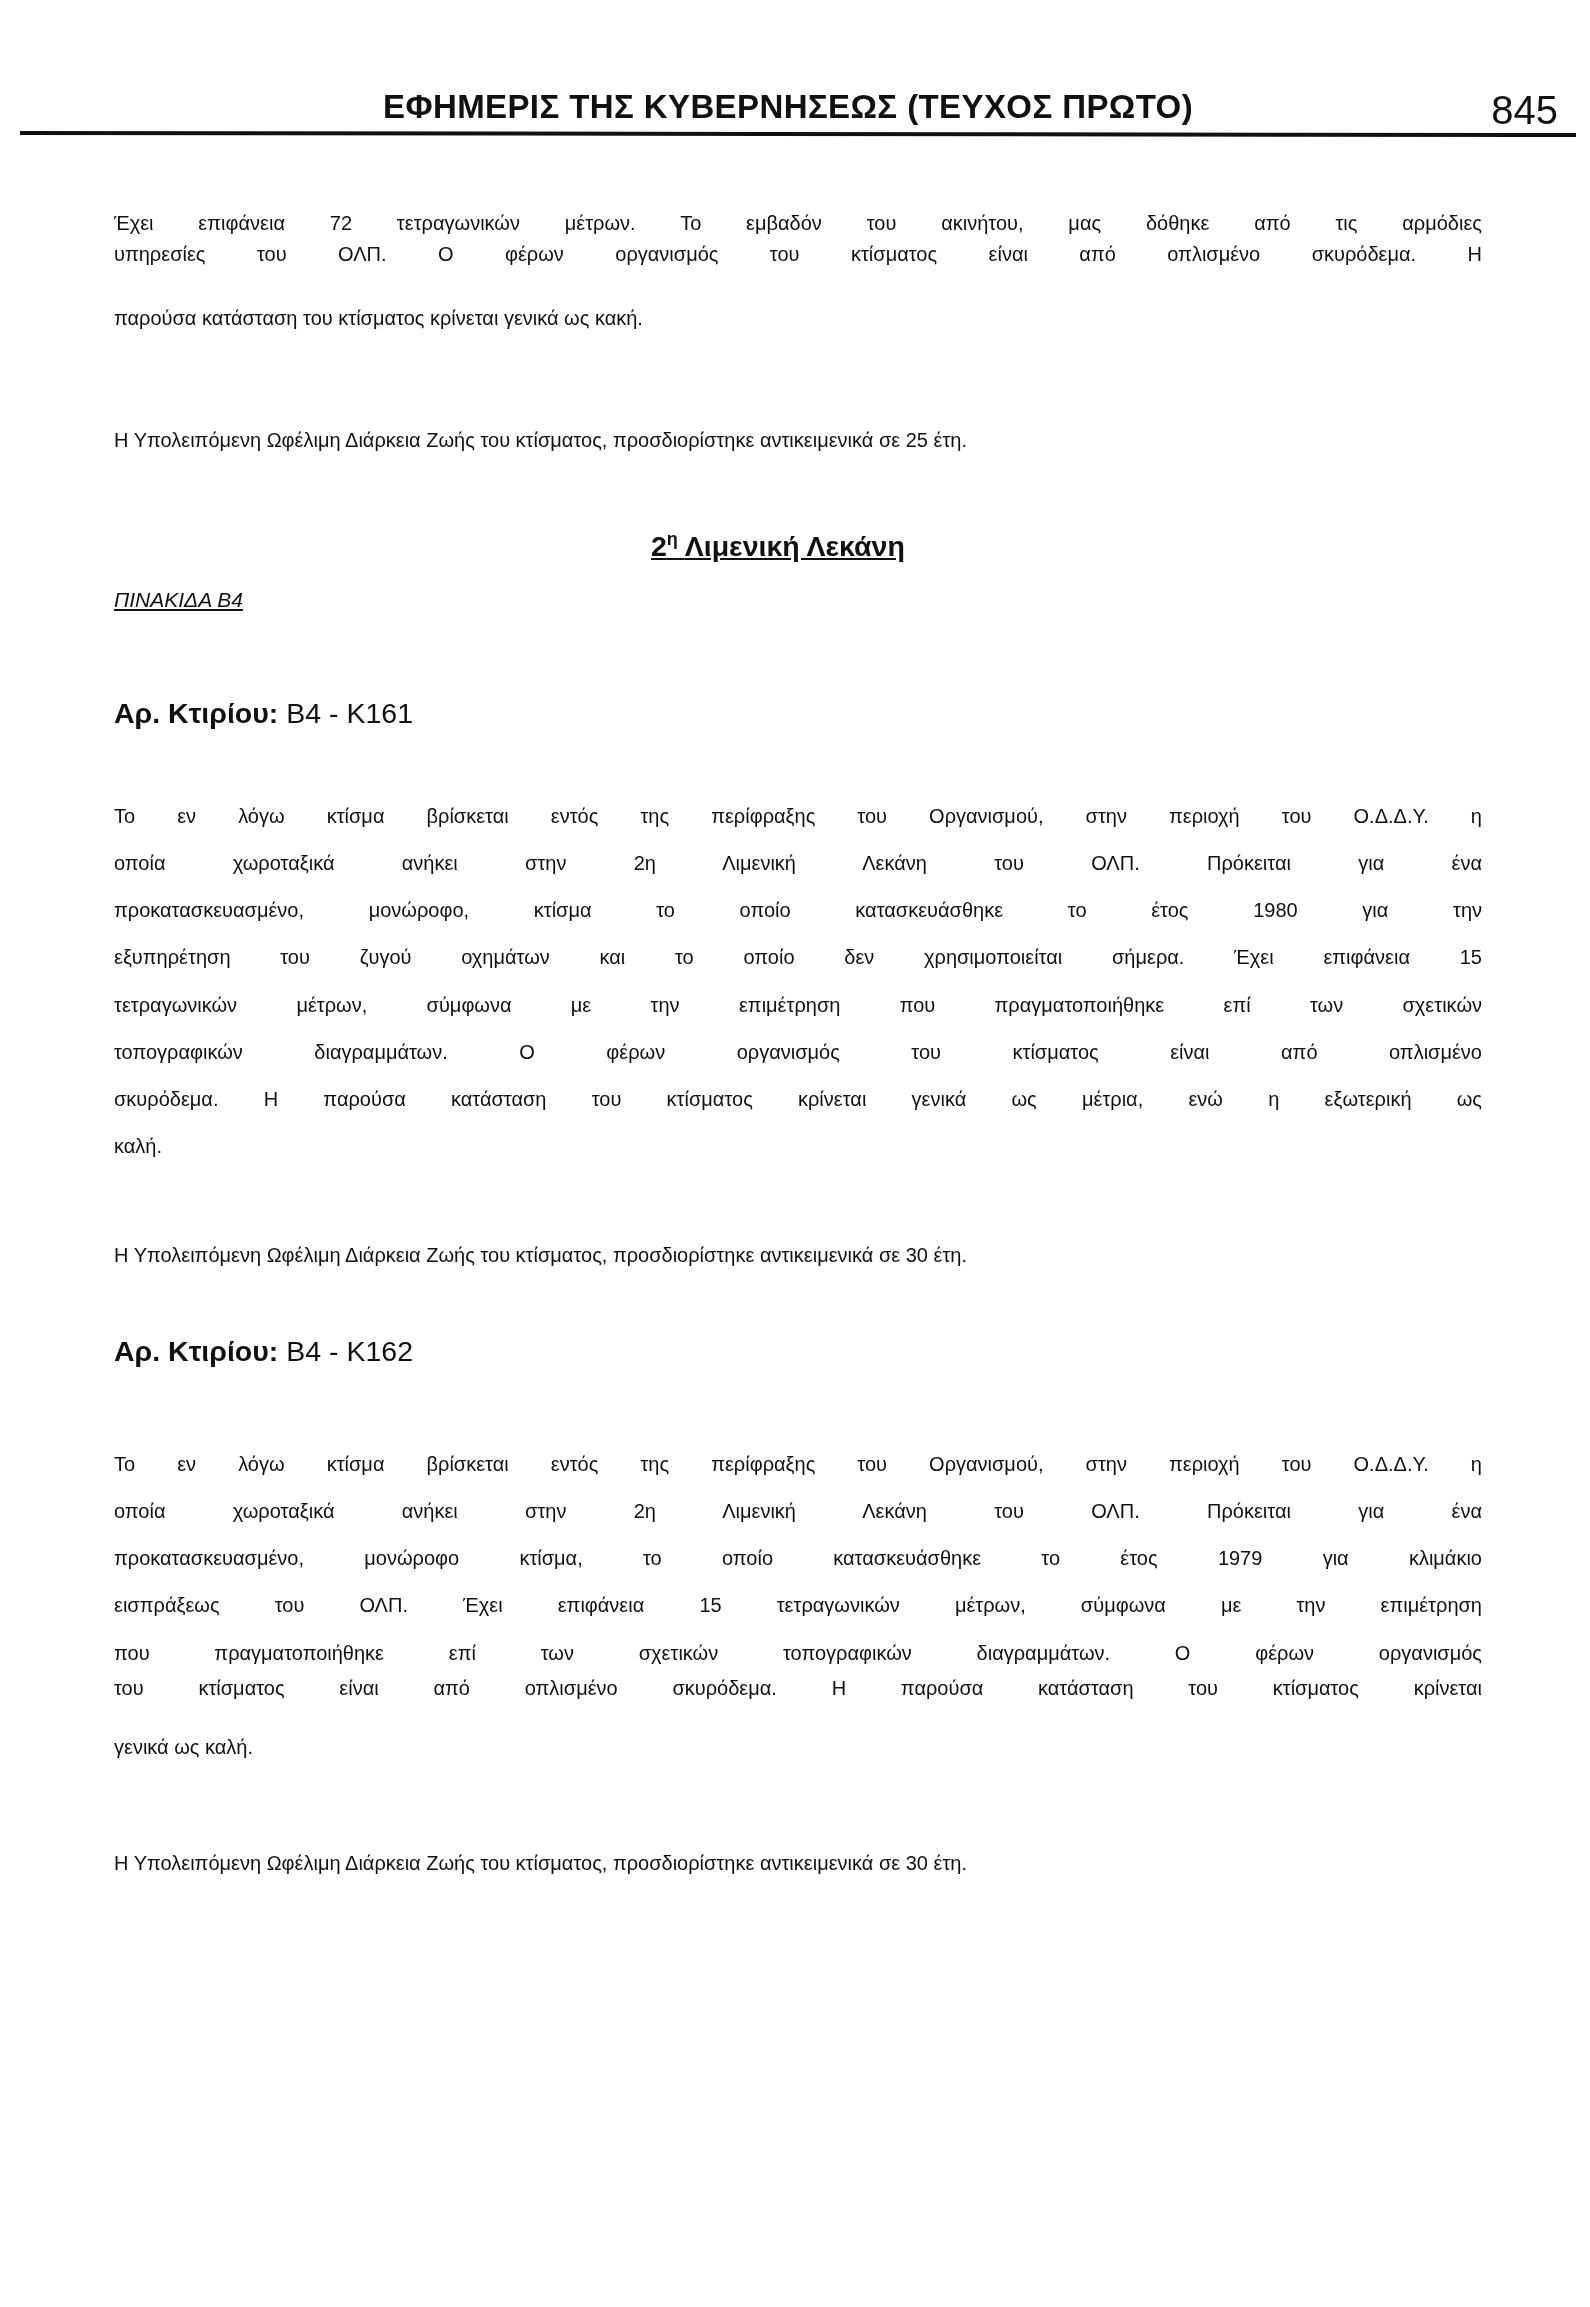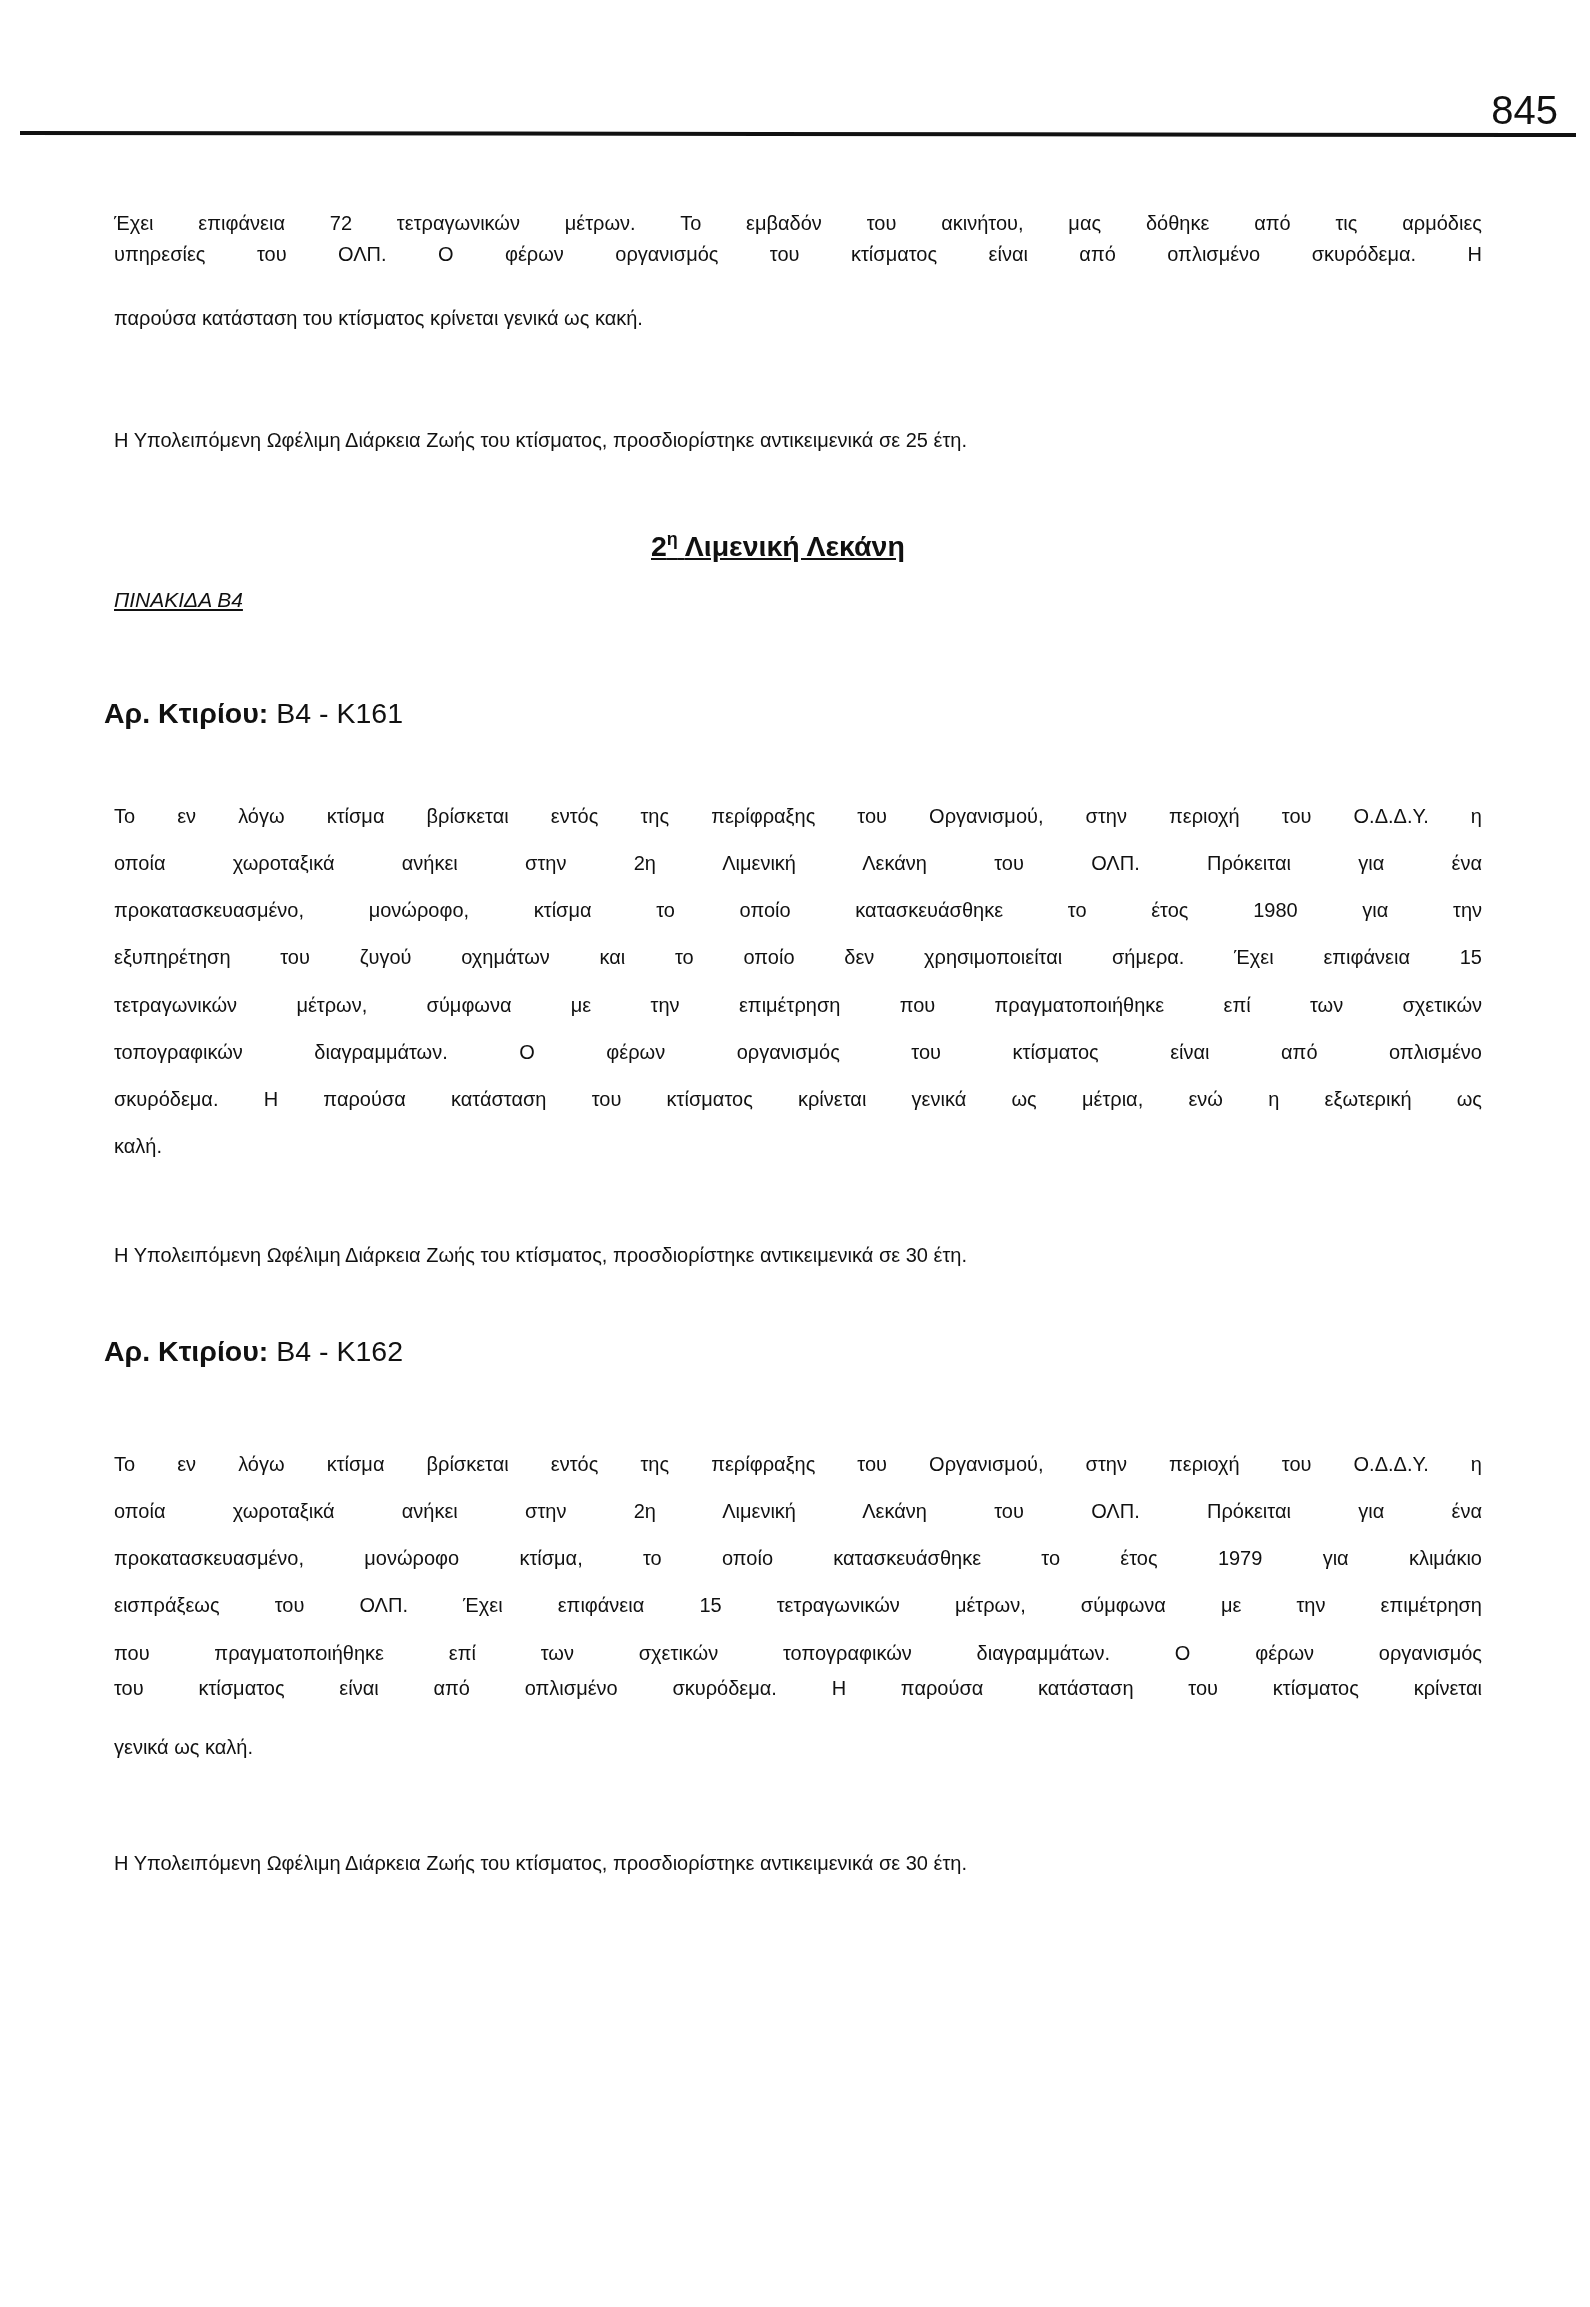--- a/index.html
+++ b/index.html
@@ -20,6 +20,7 @@
 <body>
 
 <div class="hdr">
+  <div class="hdr-title">ΕΦΗΜΕΡΙΣ ΤΗΣ ΚΥΒΕΡΝΗΣΕΩΣ (ΤΕΥΧΟΣ ΠΡΩΤΟ)</div>
   <div class="hdr-page">845</div>
 </div>
 <div class="rule"></div>

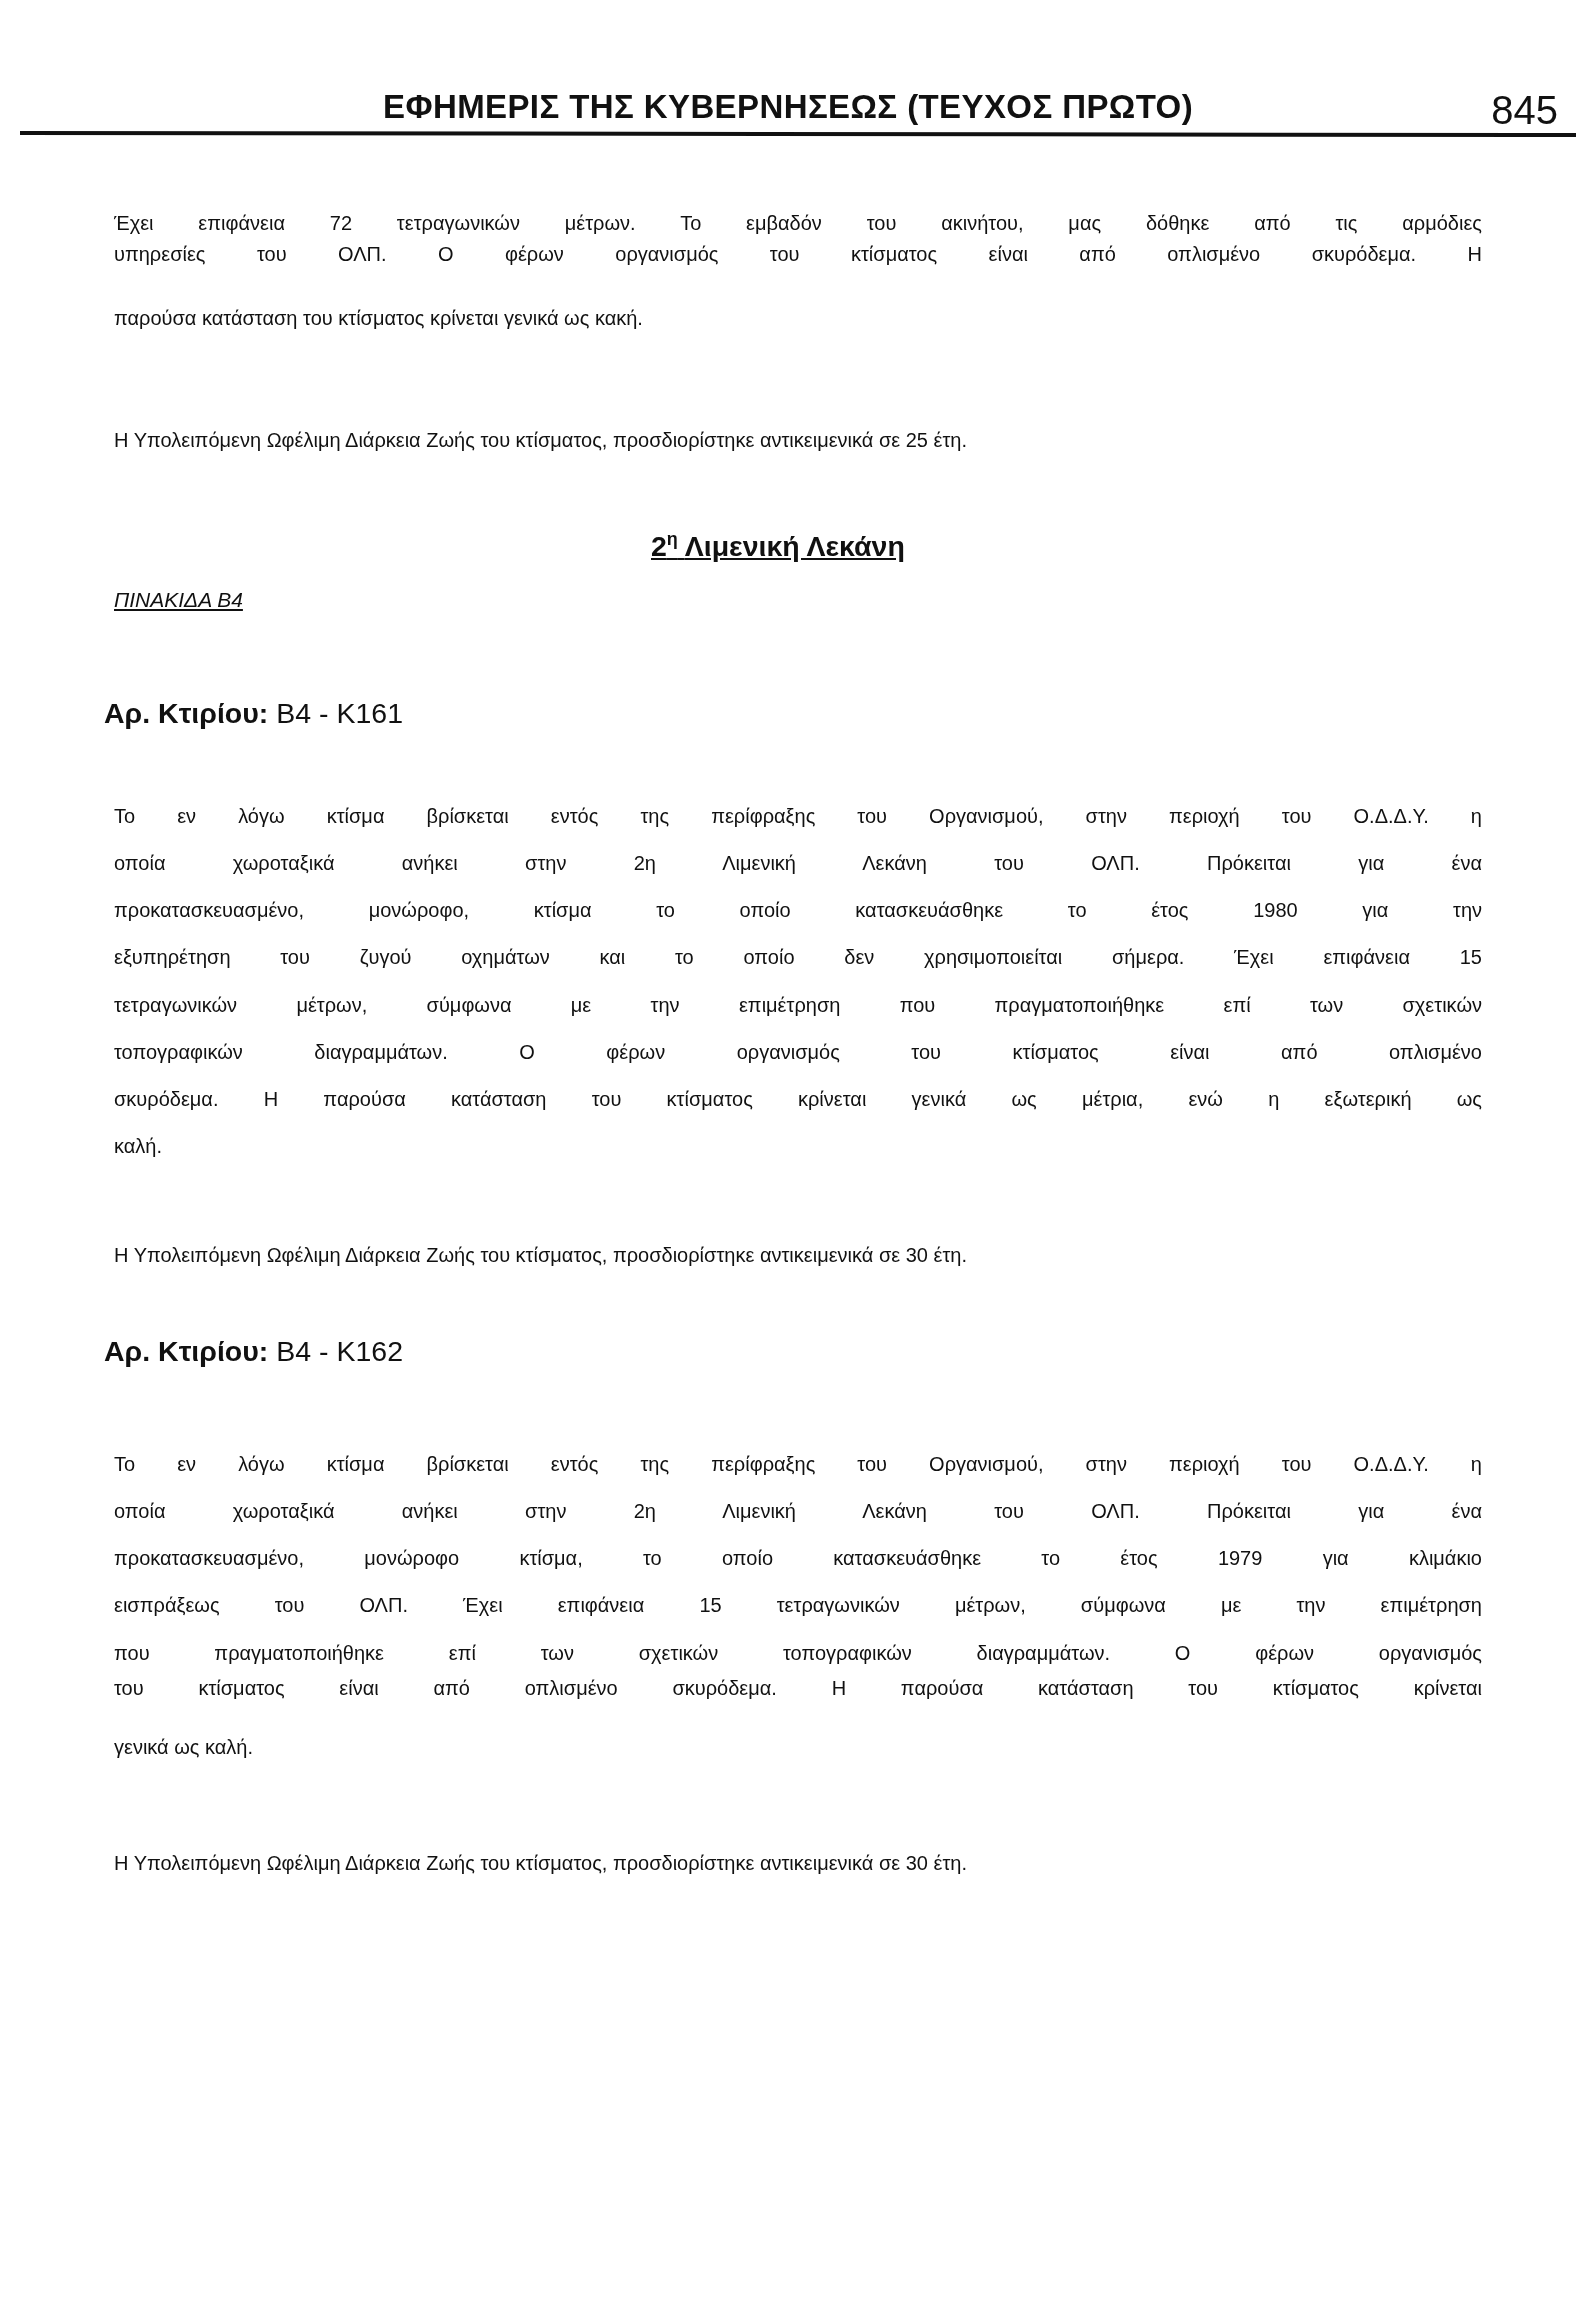--- a/index.html
+++ b/index.html
@@ -12,7 +12,7 @@
   .just{text-align:justify;text-align-last:justify;white-space:normal;}
   .center{position:absolute;font-size:28.5px;font-weight:bold;text-decoration:underline;}
   .label{position:absolute;left:114px;font-size:21px;font-style:italic;text-decoration:underline;}
-  .bno{position:absolute;left:104px;font-size:28.5px;}
+  .bno{position:absolute;left:114px;font-size:28.5px;}
   .bno b{font-weight:bold;}
   sup{font-size:18px;}
 </style>

